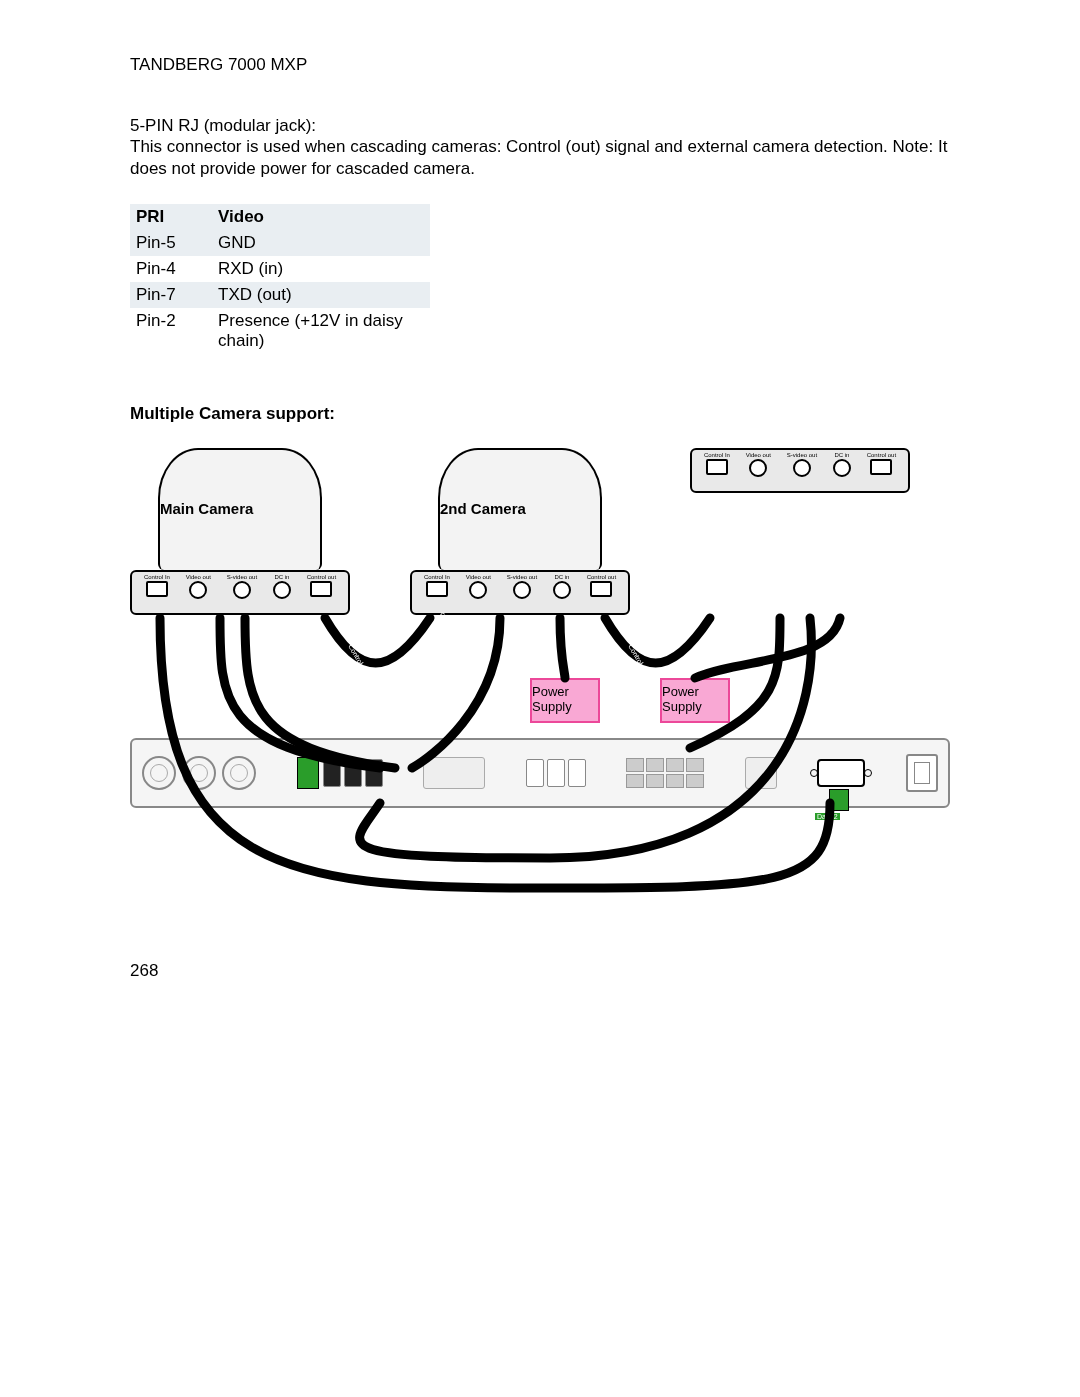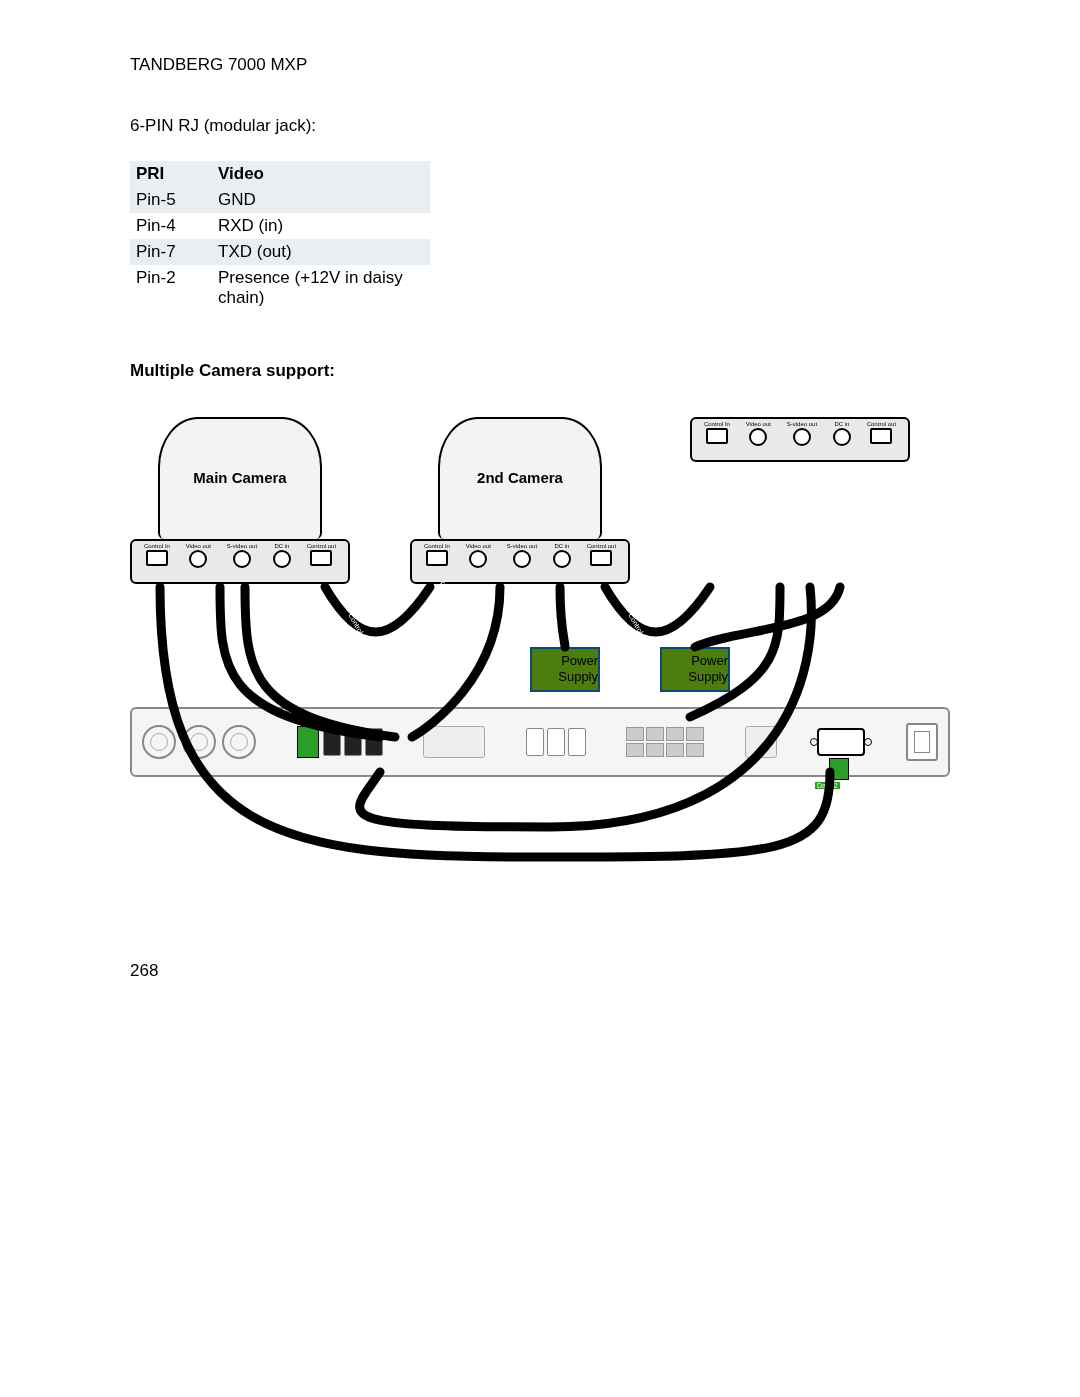--- a/index.html
+++ b/index.html
@@ -266,7 +266,7 @@
   <div class="header-title">TANDBERG 7000 MXP</div>
 
   <div class="body-text">
-    <span>6-PIN RJ (modular jack):</span><br>
+    <span>5-PIN RJ (modular jack):</span><br>
   </div>
 
   <table class="pinout">

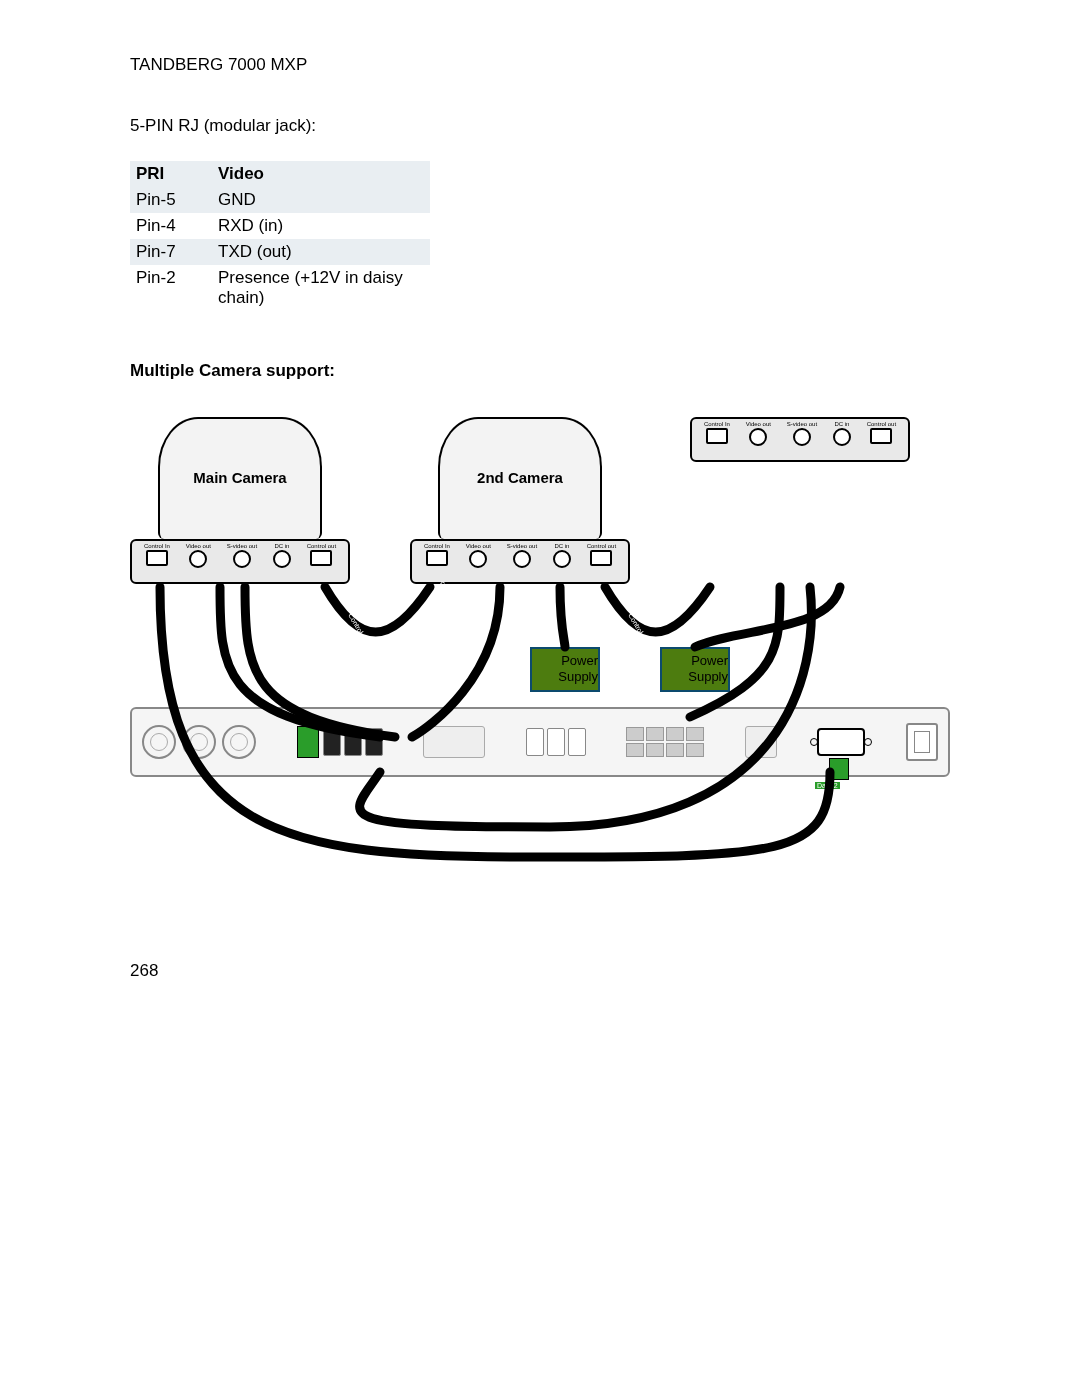--- a/index.html
+++ b/index.html
@@ -267,6 +267,7 @@
 
   <div class="body-text">
     <span>5-PIN RJ (modular jack):</span><br>
+    <span>This connector is used when cascading cameras: Control (out) signal and external camera detection. Note: It does not provide power for cascaded camera.</span>
   </div>
 
   <table class="pinout">

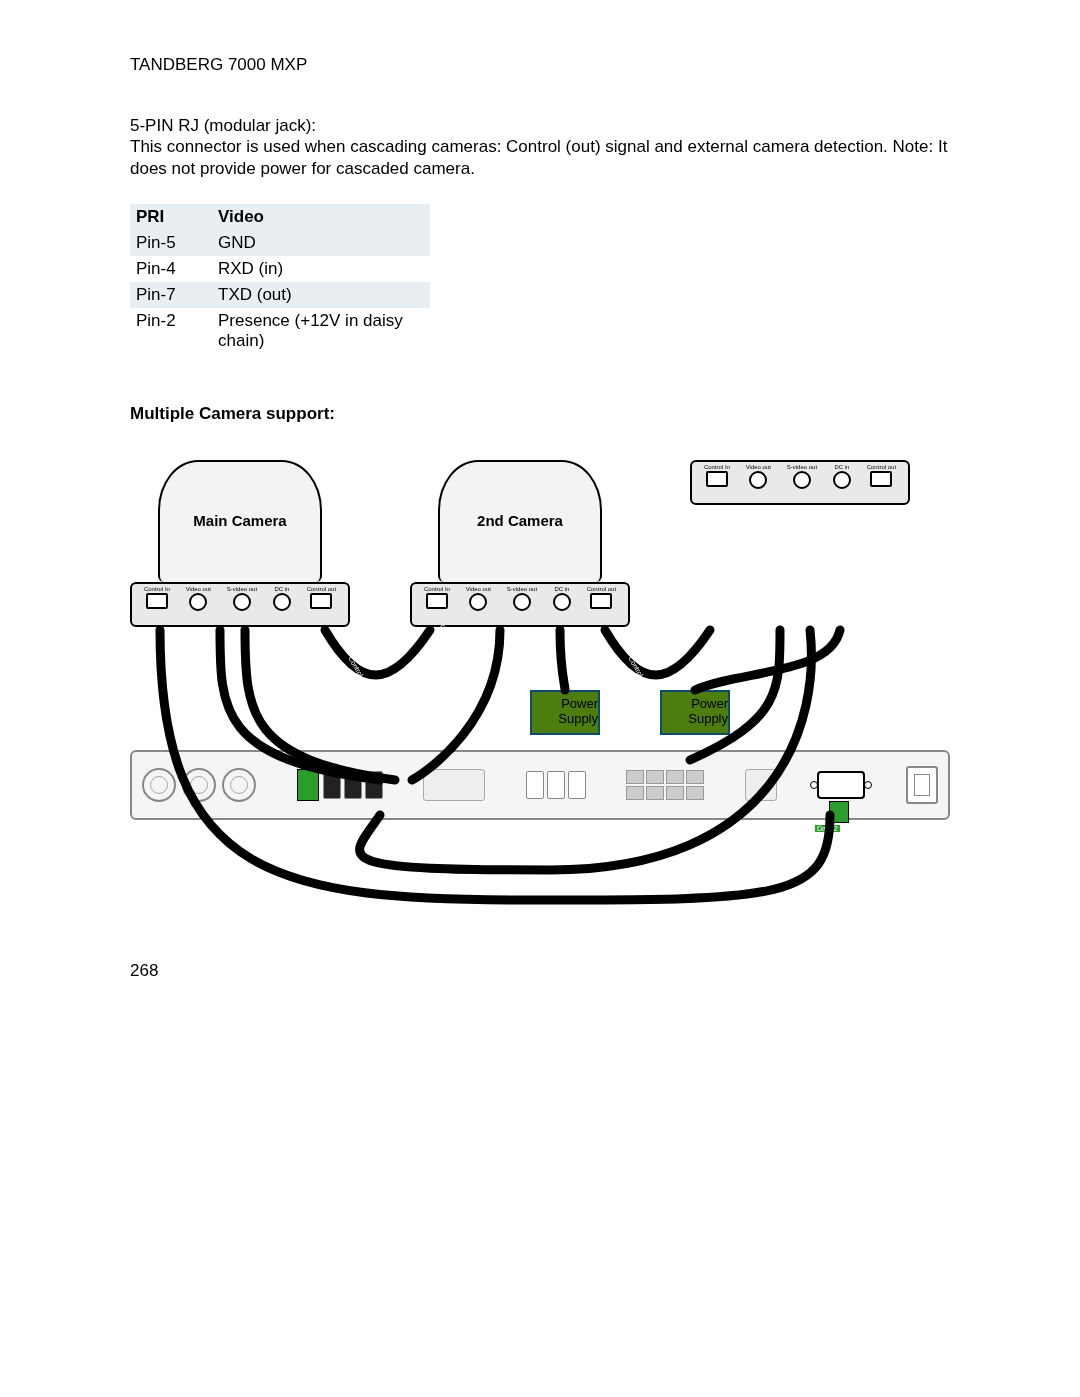--- a/index.html
+++ b/index.html
@@ -45,7 +45,7 @@
   .section-title {
     font-weight: bold;
     font-size: 17px;
-    margin-bottom: 36px;
+    margin-bottom: 24px;
   }
 
   

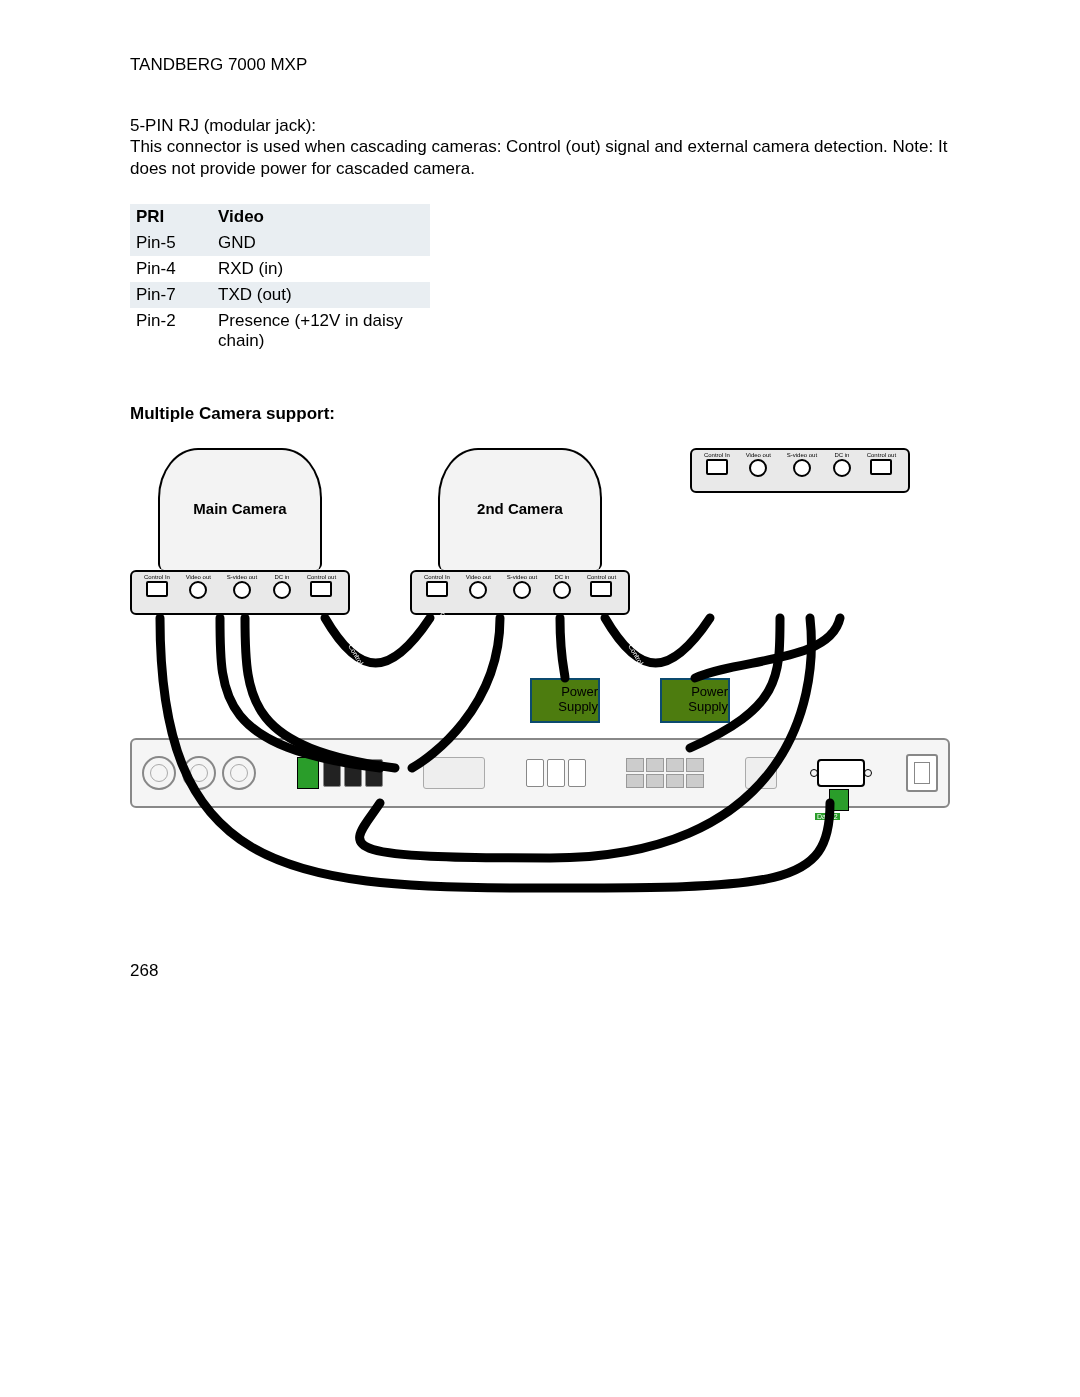--- a/index.html
+++ b/index.html
@@ -59,7 +59,7 @@
     position: absolute;
     width: 220px;
     top: 0;
-    text-align: center;
+    text-align: left;
   }
   .cam1 { left: 0; }
   .cam2 { left: 280px; }

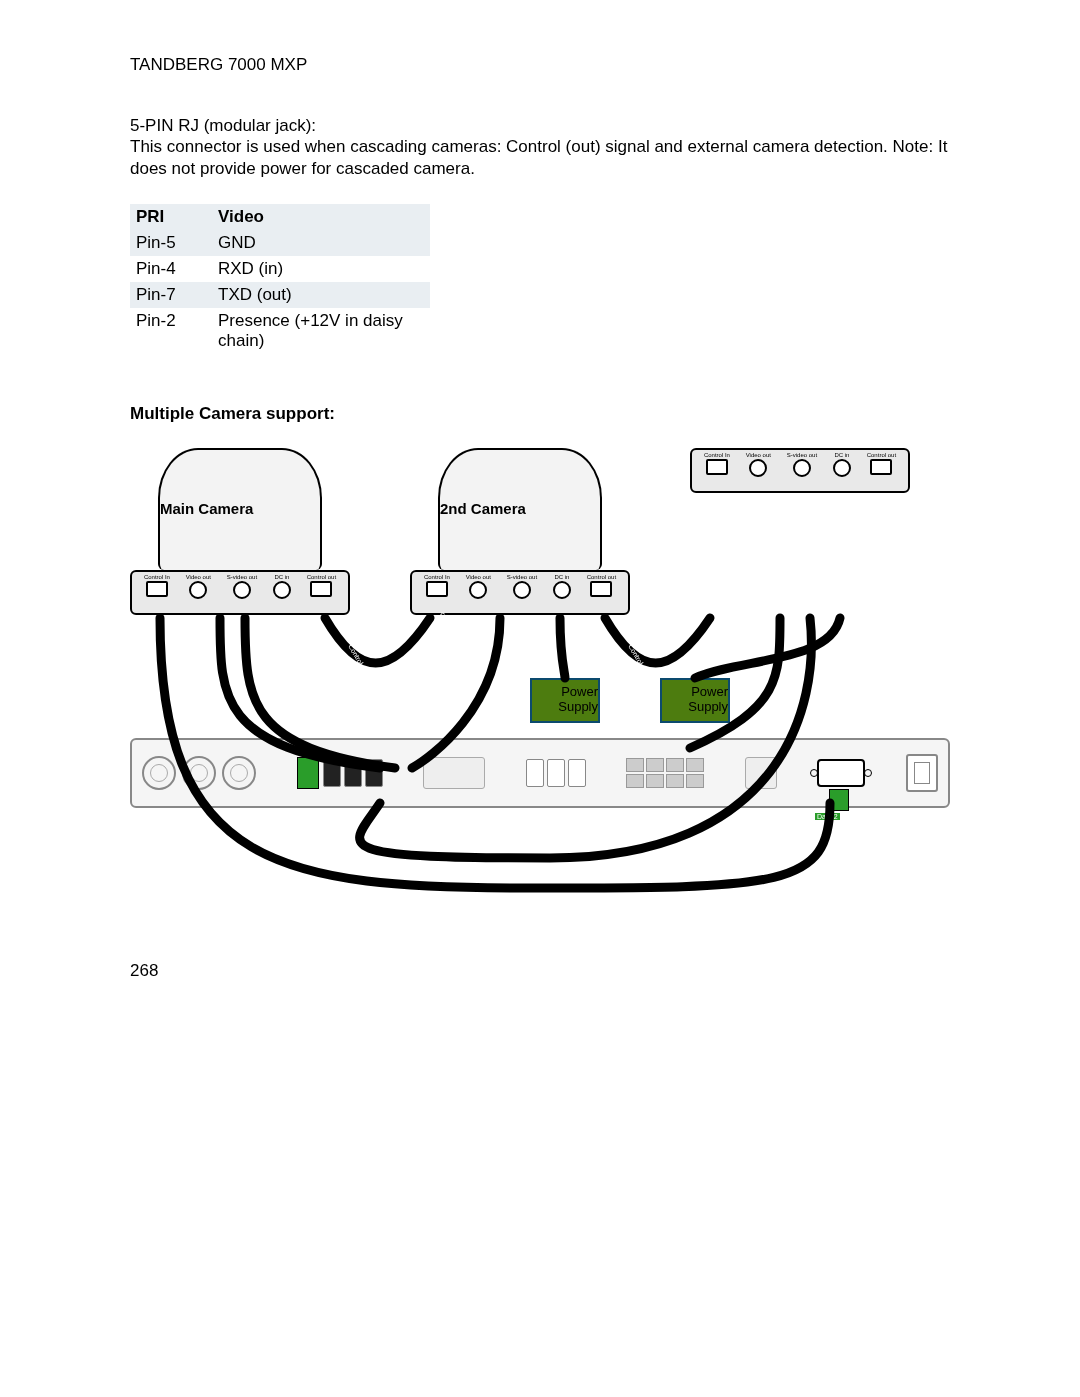--- a/index.html
+++ b/index.html
@@ -122,10 +122,10 @@
     position: absolute;
     width: 70px;
     height: 45px;
-    border: 2px solid #0c4a6e;
-    background: #4d7c0f;
+    border: 2px solid #ec4899;
+    background: #f9a8d4;
     font-size: 13px;
-    text-align: right;
+    text-align: left;
     line-height: 1.2;
     padding-top: 4px;
     box-sizing: border-box;

